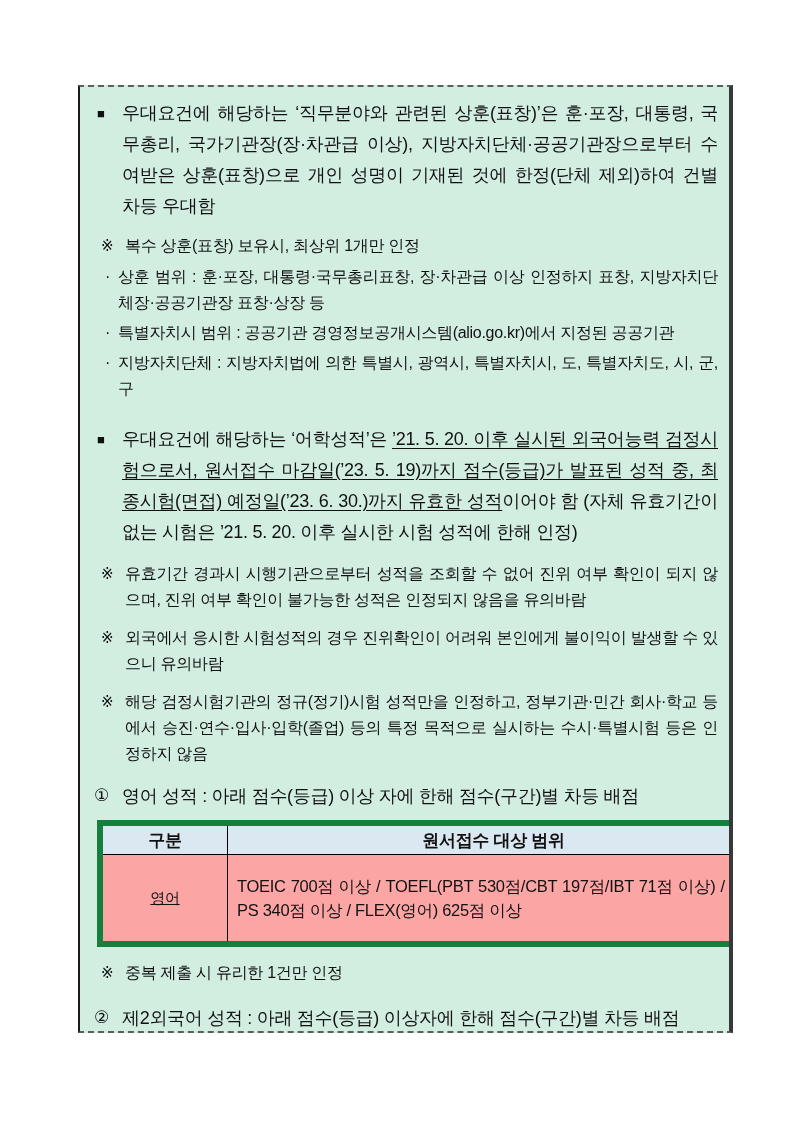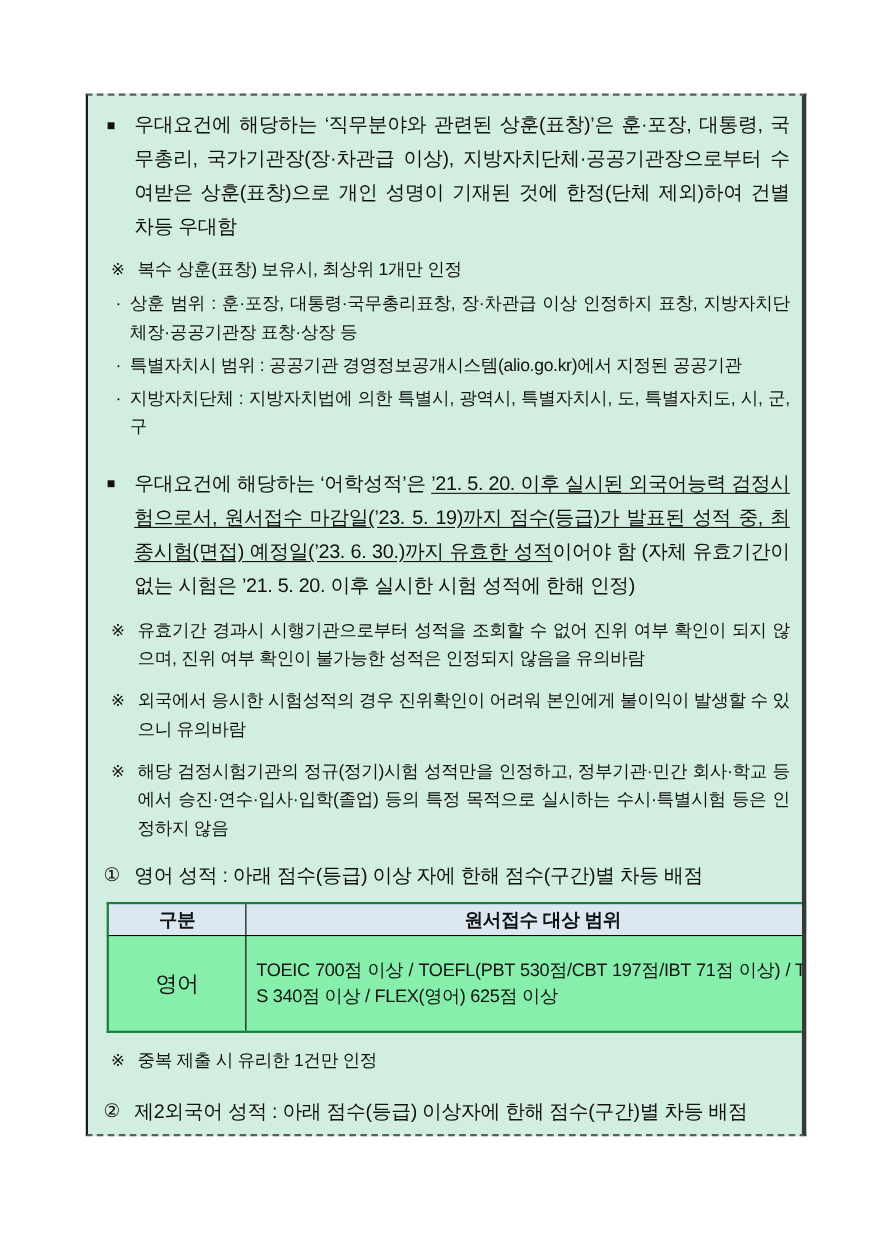--- a/index.html
+++ b/index.html
@@ -62,8 +62,8 @@
     border-collapse: collapse;
     width: 668px;
     margin-left: 3px;
-    background: #86efac;
-    border: 2px solid #15803d;
+    background: #fca5a5;
+    border: 6px solid #15803d;
   }
   table.score-table th, table.score-table td {
     border: 1px solid #000000;

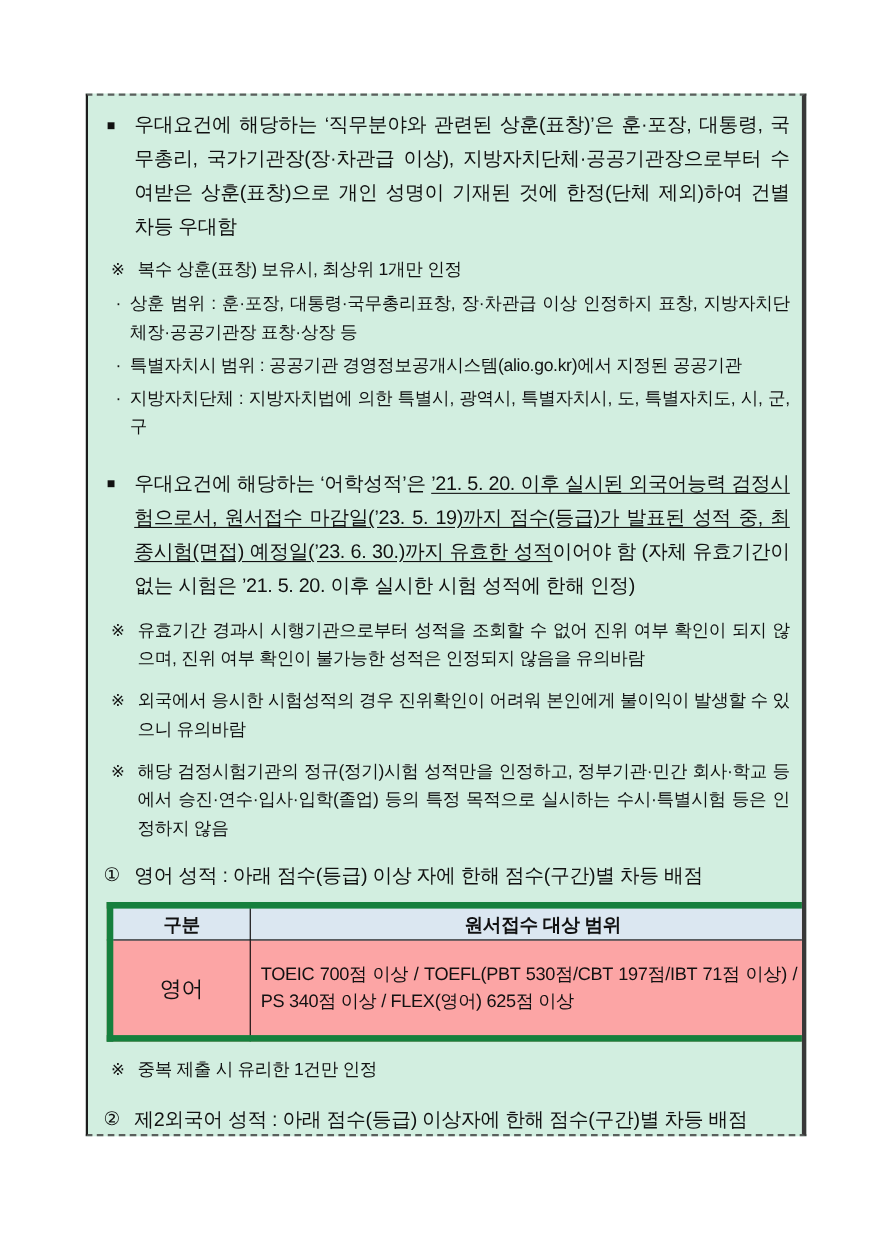--- a/index.html
+++ b/index.html
@@ -79,8 +79,9 @@
   td.cell-category {
     width: 124px;
     text-align: center;
-    font-size: 20px;
+    font-size: 15px;
     padding: 2px 0;
+    text-decoration: underline;
   }
   td.cell-range {
     font-size: 16.5px;

